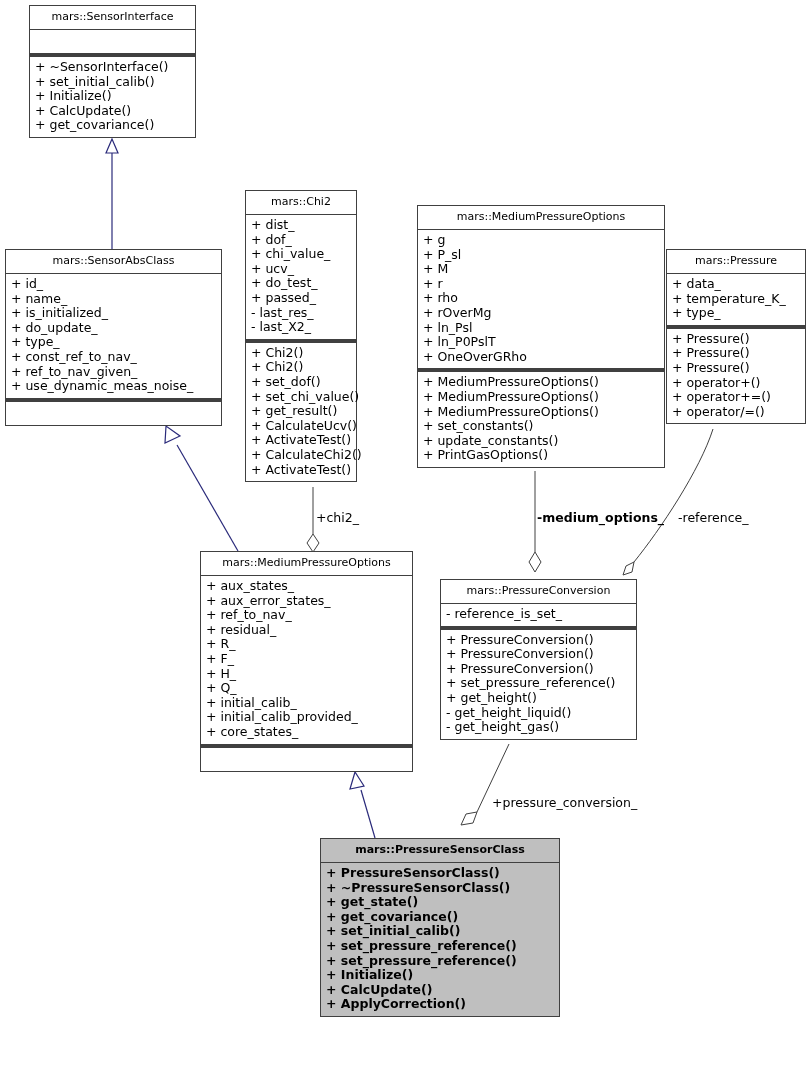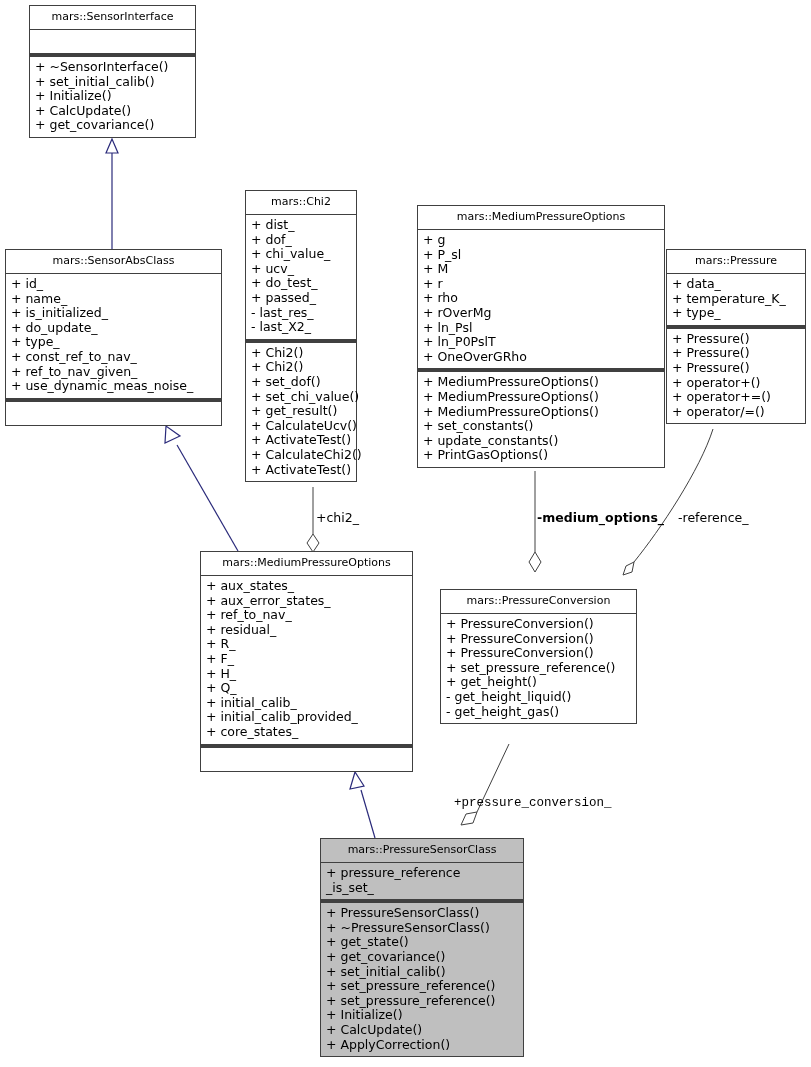--- a/index.html
+++ b/index.html
@@ -221,7 +221,7 @@
     <div class="uml-section empty"></div>
   </div>
 
-  <div class="uml-box" style="left:440px;top:579px;width:197px;margin-top:10px;">
+  <div class="uml-box" style="left:440px;top:579px;width:197px;">
     <div class="uml-title">mars::PressureConversion</div>
     <div class="uml-section">
       <div class="uml-row">+ PressureConversion()</div>

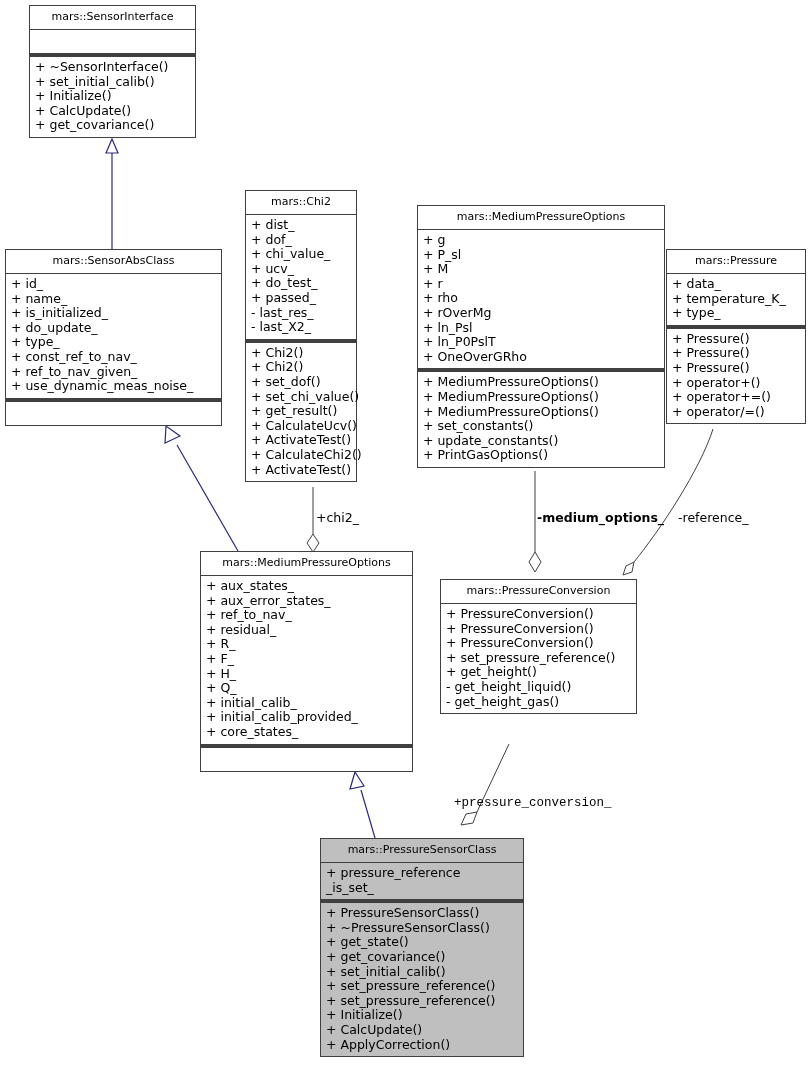--- a/index.html
+++ b/index.html
@@ -224,6 +224,9 @@
   <div class="uml-box" style="left:440px;top:579px;width:197px;">
     <div class="uml-title">mars::PressureConversion</div>
     <div class="uml-section">
+      <div class="uml-row">- reference_is_set_</div>
+    </div>
+    <div class="uml-section">
       <div class="uml-row">+ PressureConversion()</div>
       <div class="uml-row">+ PressureConversion()</div>
       <div class="uml-row">+ PressureConversion()</div>

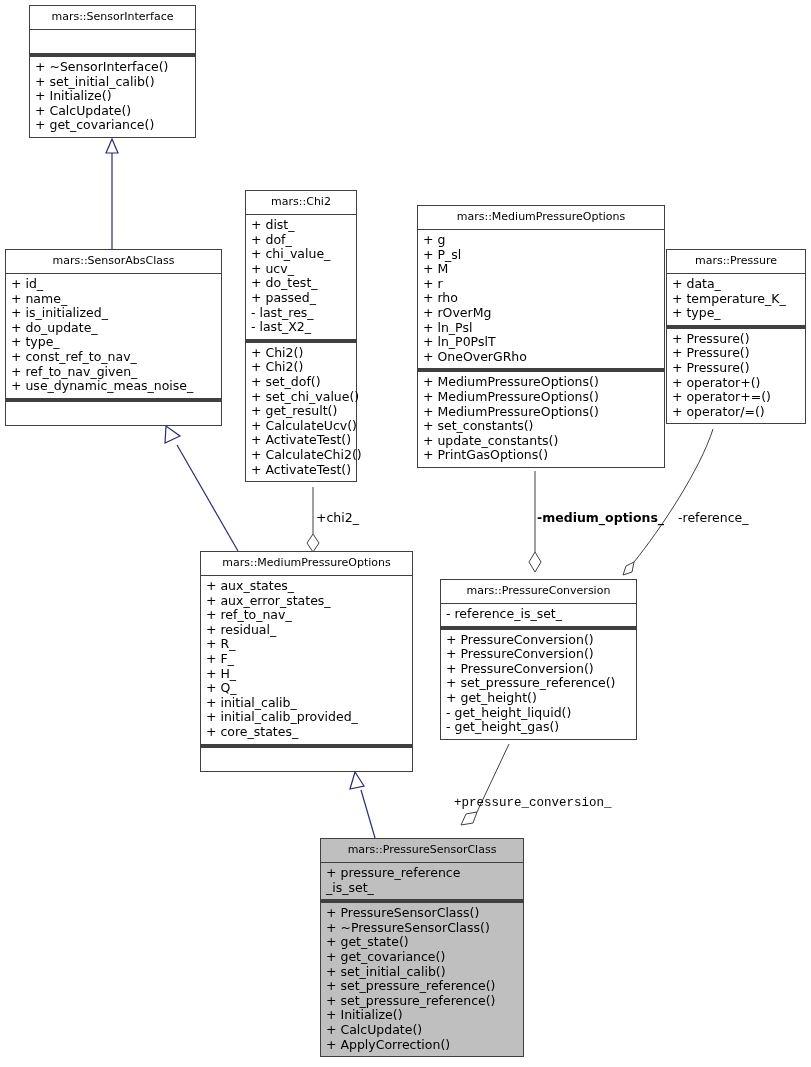--- a/index.html
+++ b/index.html
@@ -109,7 +109,7 @@
   <div class="edge-label" style="left:316px;top:511px;text-align:center;">+chi2_</div>
   <div class="edge-label" style="left:537px;top:511px;font-weight:bold;">-medium_options_</div>
   <div class="edge-label" style="left:678px;top:511px;">-reference_</div>
-  <div class="edge-label" style="left:454px;top:796px;font-family:Liberation Mono, monospace;">+pressure_conversion_</div>
+  <div class="edge-label" style="left:492px;top:796px;">+pressure_conversion_</div>
 
   <div class="uml-box" style="left:29px;top:5px;width:167px;">
     <div class="uml-title">mars::SensorInterface</div>

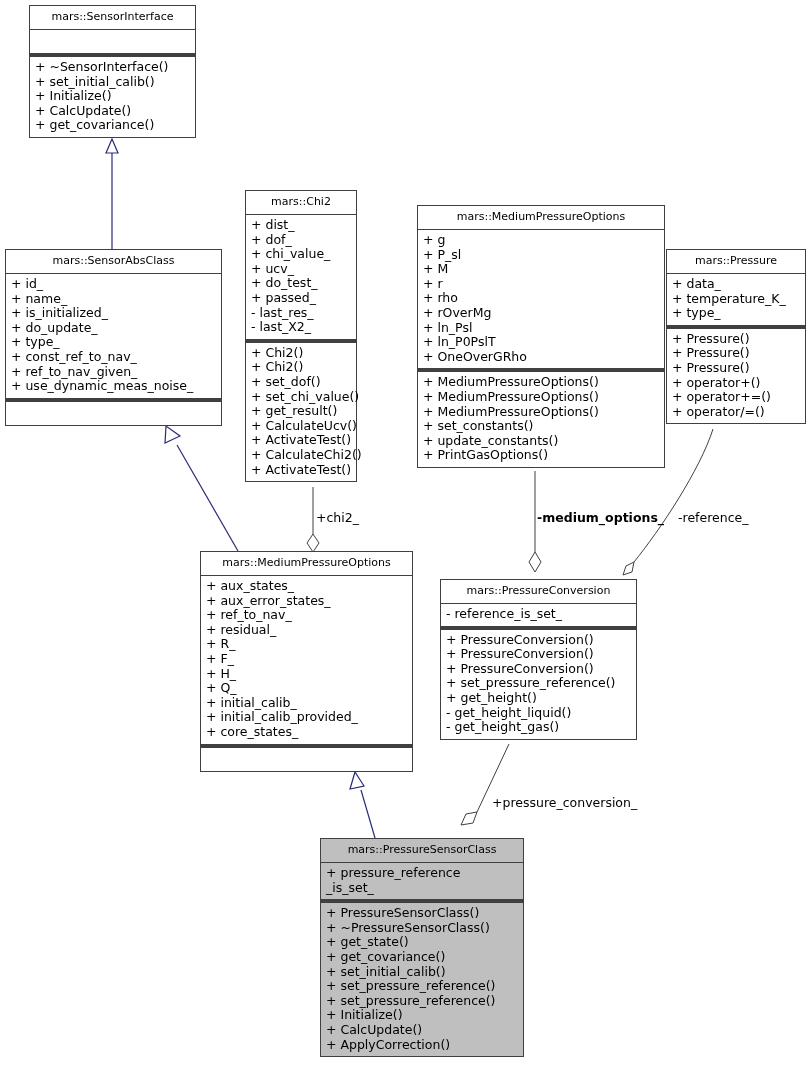--- a/index.html
+++ b/index.html
@@ -237,7 +237,7 @@
     </div>
   </div>
 
-  <div class="uml-box highlight" style="left:320px;top:838px;width:204px;">
+  <div class="uml-box highlight" style="left:320px;top:838px;width:240px;font-weight:bold;">
     <div class="uml-title">mars::PressureSensorClass</div>
     <div class="uml-section">
       <div class="uml-row">+ pressure_reference</div>

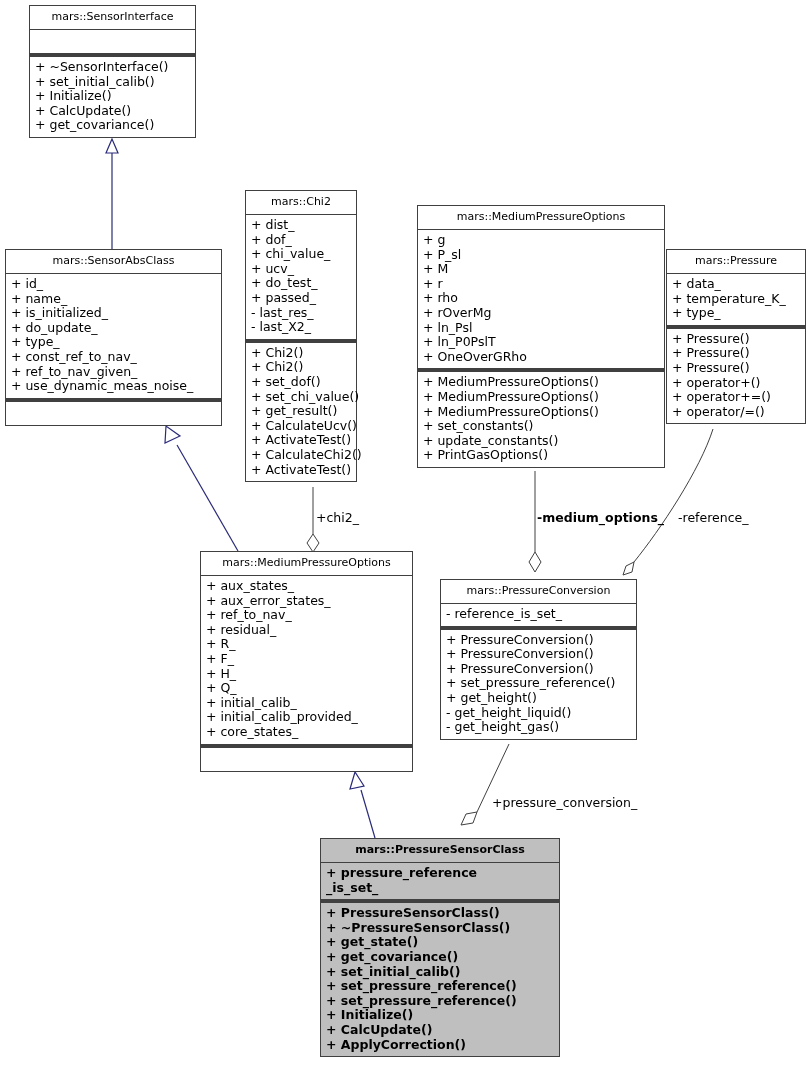--- a/index.html
+++ b/index.html
@@ -240,10 +240,6 @@
   <div class="uml-box highlight" style="left:320px;top:838px;width:240px;font-weight:bold;">
     <div class="uml-title">mars::PressureSensorClass</div>
     <div class="uml-section">
-      <div class="uml-row">+ pressure_reference</div>
-      <div class="uml-row">_is_set_</div>
-    </div>
-    <div class="uml-section">
       <div class="uml-row">+ PressureSensorClass()</div>
       <div class="uml-row">+ ~PressureSensorClass()</div>
       <div class="uml-row">+ get_state()</div>

